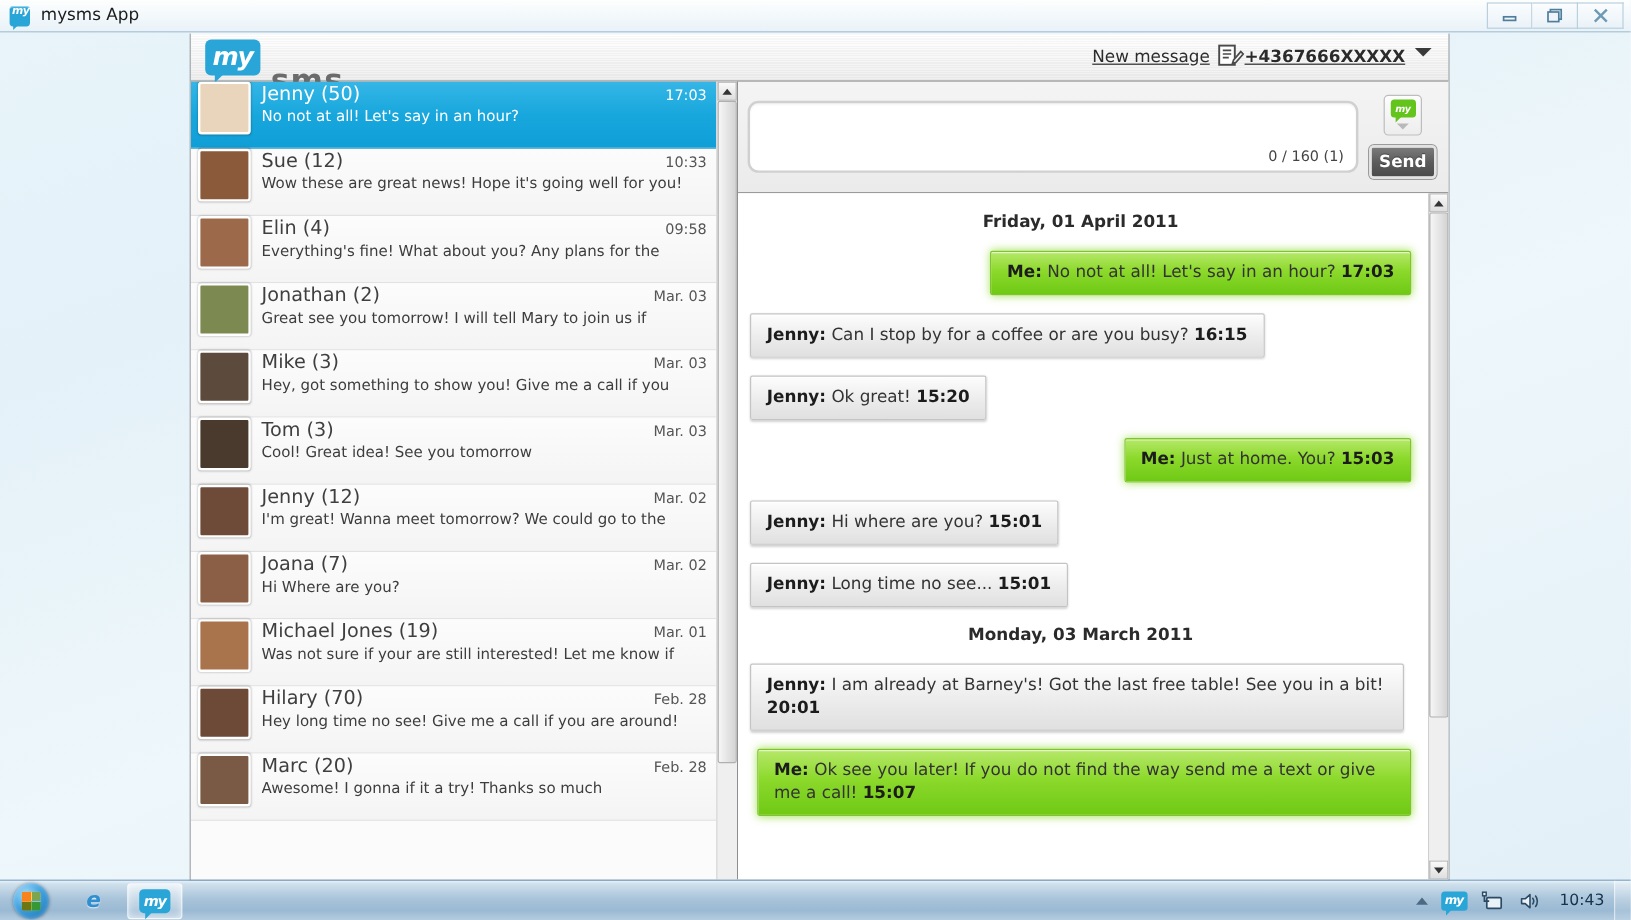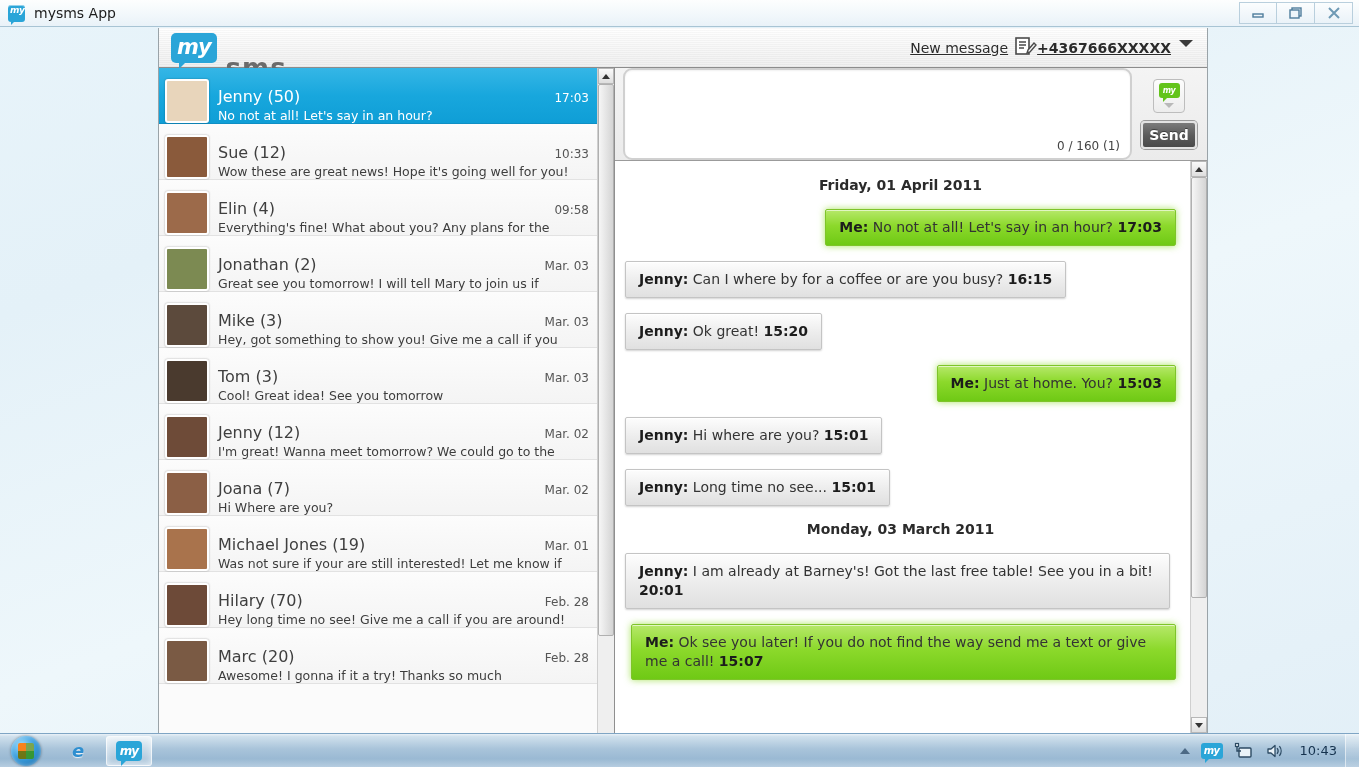--- a/index.html
+++ b/index.html
@@ -95,7 +95,7 @@
   #conv-panel { width:455px; height:100%; background:#f7f7f7; display:flex; }
   #conv-list { flex:1; overflow:hidden; background:#fbfbfb; }
   .conv-item {
-    height:56px; border-bottom:1px solid #e2e2e2; display:flex; align-items:flex-end;
+    height:56px; border-bottom:1px solid #e2e2e2; display:flex; align-items:flex-start;
     padding:0 8px 0 6px; background:linear-gradient(to bottom,#fcfcfc,#f4f4f4);
     position:relative;
   }

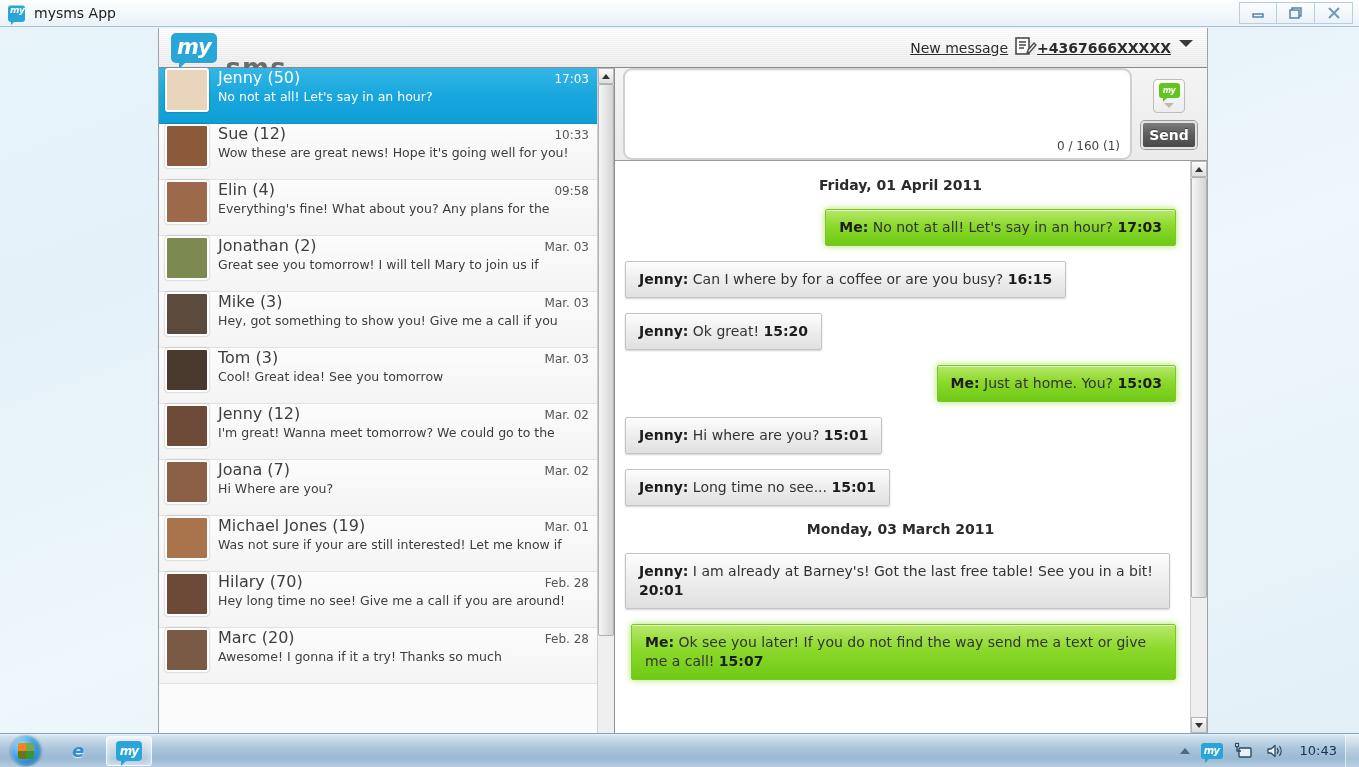--- a/index.html
+++ b/index.html
@@ -145,7 +145,7 @@
     border-bottom:1px solid #9b9b9b; display:flex; align-items:center; padding:6px 10px 6px 8px; gap:9px;
   }
   #compose-box {
-    flex:1; height:92px; background:#fff; border:2px solid #d0d0d0; border-radius:9px;
+    flex:1; height:60px; background:#fff; border:2px solid #d0d0d0; border-radius:9px;
     position:relative; box-shadow:inset 0 1px 2px rgba(0,0,0,.06);
   }
   #compose-input {

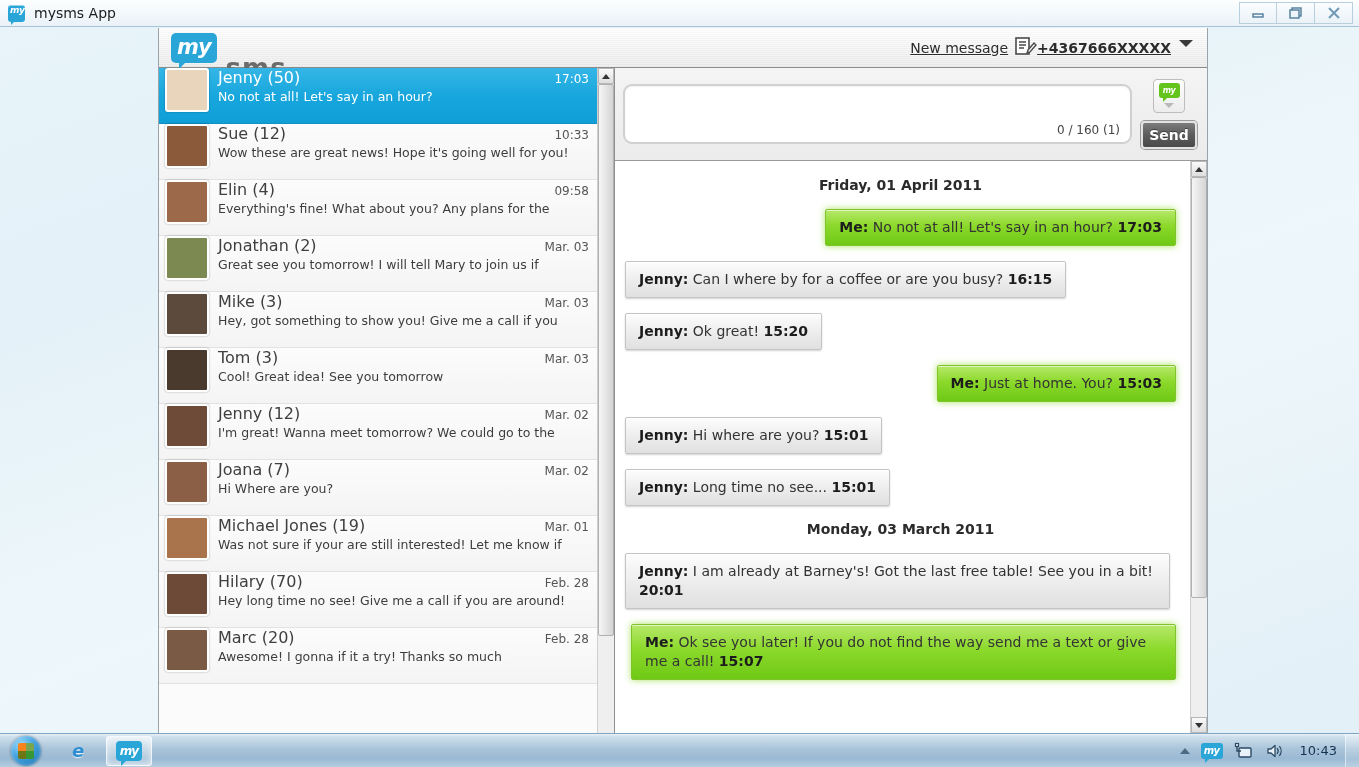--- a/index.html
+++ b/index.html
@@ -458,7 +458,7 @@
                 <div class="bubble out"><span class="sender">Me:</span> <span class="body">No not at all! Let's say in an hour?</span> <span class="time">17:03</span></div>
               </div>
               <div class="msg-row in">
-                <div class="bubble in"><span class="sender">Jenny:</span> <span class="body">Can I where by for a coffee or are you busy?</span> <span class="time">16:15</span></div>
+                <div class="bubble in"><span class="sender">Jenny:</span> <span class="body">Can I stop by for a coffee or are you busy?</span> <span class="time">16:15</span></div>
               </div>
               <div class="msg-row in">
                 <div class="bubble in"><span class="sender">Jenny:</span> <span class="body">Ok great!</span> <span class="time">15:20</span></div>

